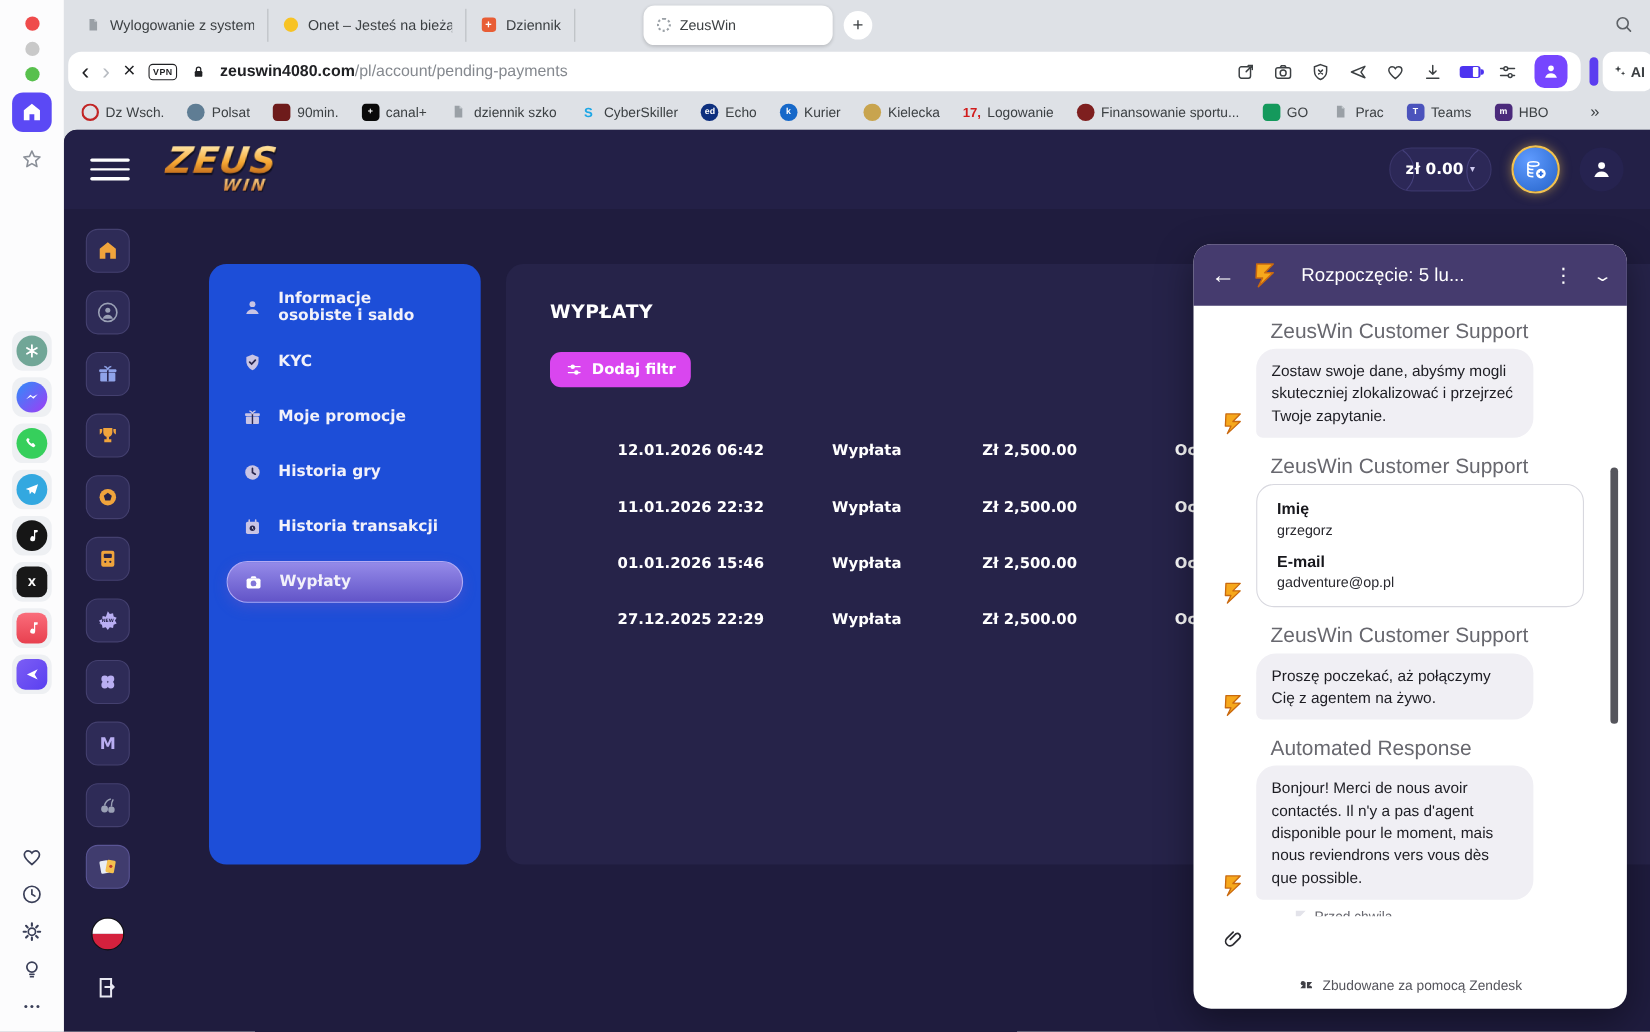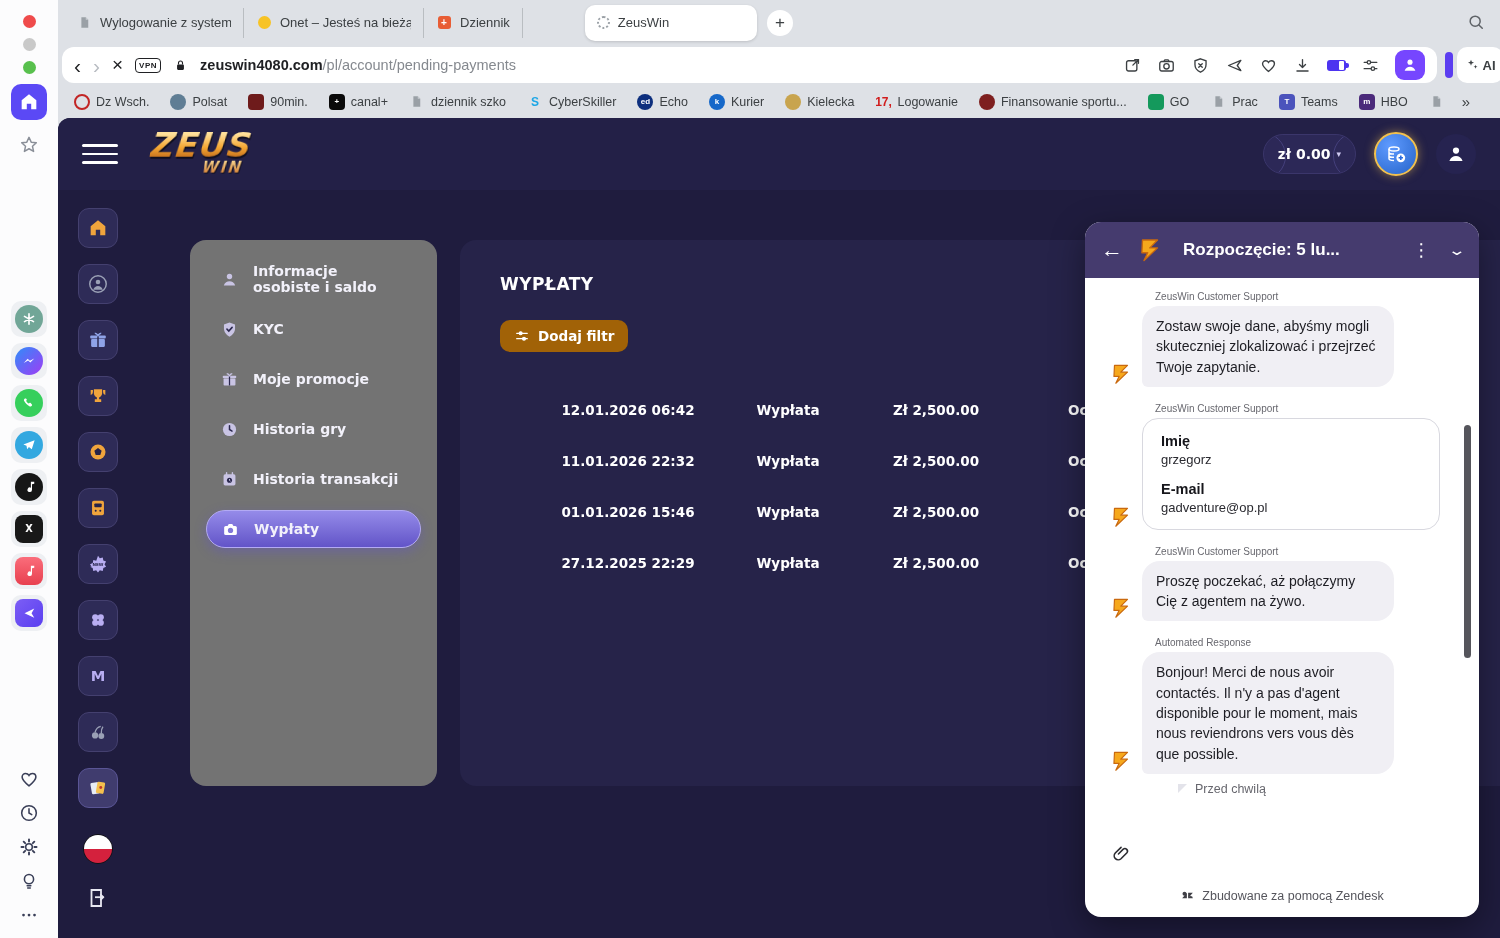--- a/index.html
+++ b/index.html
@@ -48,7 +48,7 @@
   .ai-btn{position:absolute;left:1399px;top:2px;width:46px;height:36px;background:#fff;border-radius:10px;
           display:flex;align-items:center;justify-content:center;gap:2px;color:#3c4043;font-size:13px;font-weight:bold}
 
-  .bookmarks{position:absolute;left:58px;top:85px;right:0;height:33px;display:flex;align-items:center;padding-left:16px}
+  .bookmarks{position:absolute;left:58px;top:85px;right:16px;height:33px;display:flex;align-items:center;padding-left:16px}
   #bmlist{display:flex;align-items:center;gap:21px;overflow:hidden;flex:1}
   .bm{display:flex;align-items:center;gap:6px;font-size:12.5px;color:#3c4043;white-space:nowrap}
   .bmico{width:16px;height:16px;display:flex;align-items:center;justify-content:center;font-size:8px;font-weight:bold;color:#fff;border-radius:50%}

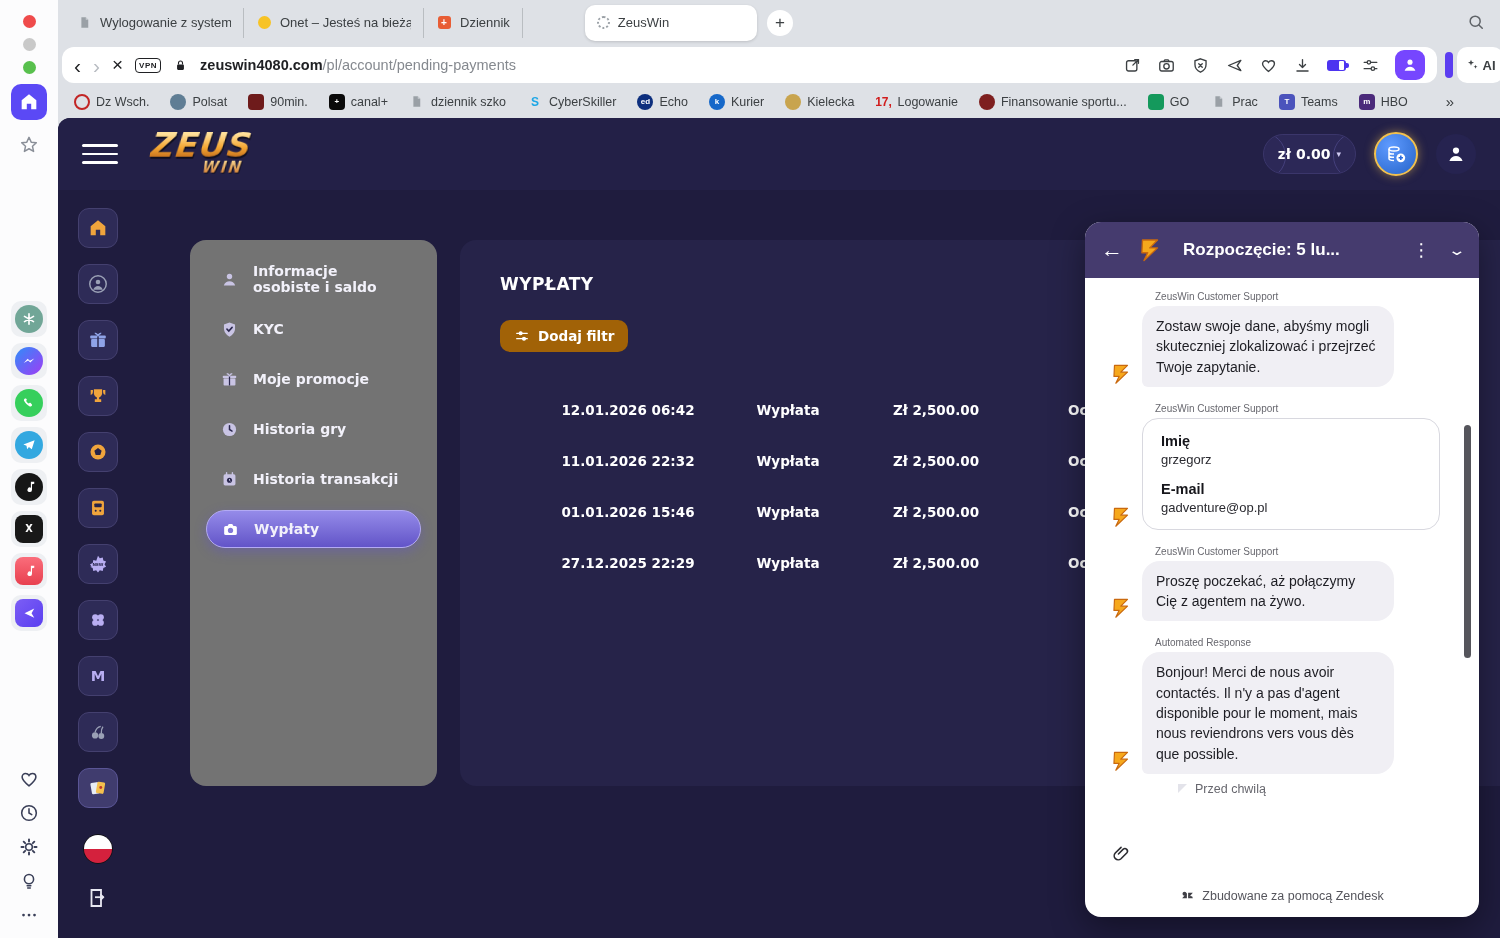--- a/index.html
+++ b/index.html
@@ -110,7 +110,7 @@
         box-shadow:0 10px 34px rgba(0,0,0,.4);font-family:"Liberation Sans",sans-serif;color:#202026}
   .chat-header{height:56px;background:#453b6e;border-radius:16px 16px 0 0;display:flex;align-items:center;padding:0 16px;gap:12px;color:#fff}
   .chat-back{font-size:22px;line-height:1}
-  .chat-title{flex:1;font-size:17px;font-weight:bold;white-space:nowrap;overflow:hidden;margin-left:6px}
+  .chat-title{flex:1;font-size:17px;font-weight:normal;white-space:nowrap;overflow:hidden;margin-left:6px}
   .chat-menu{font-size:18px;padding:0 8px;letter-spacing:1px}
   .chat-chevron{font-size:14px;transform:scaleX(1.6)}
   .chat-body{position:absolute;top:56px;left:0;right:0;bottom:84px;overflow:hidden;padding:13px 20px 0 23px}

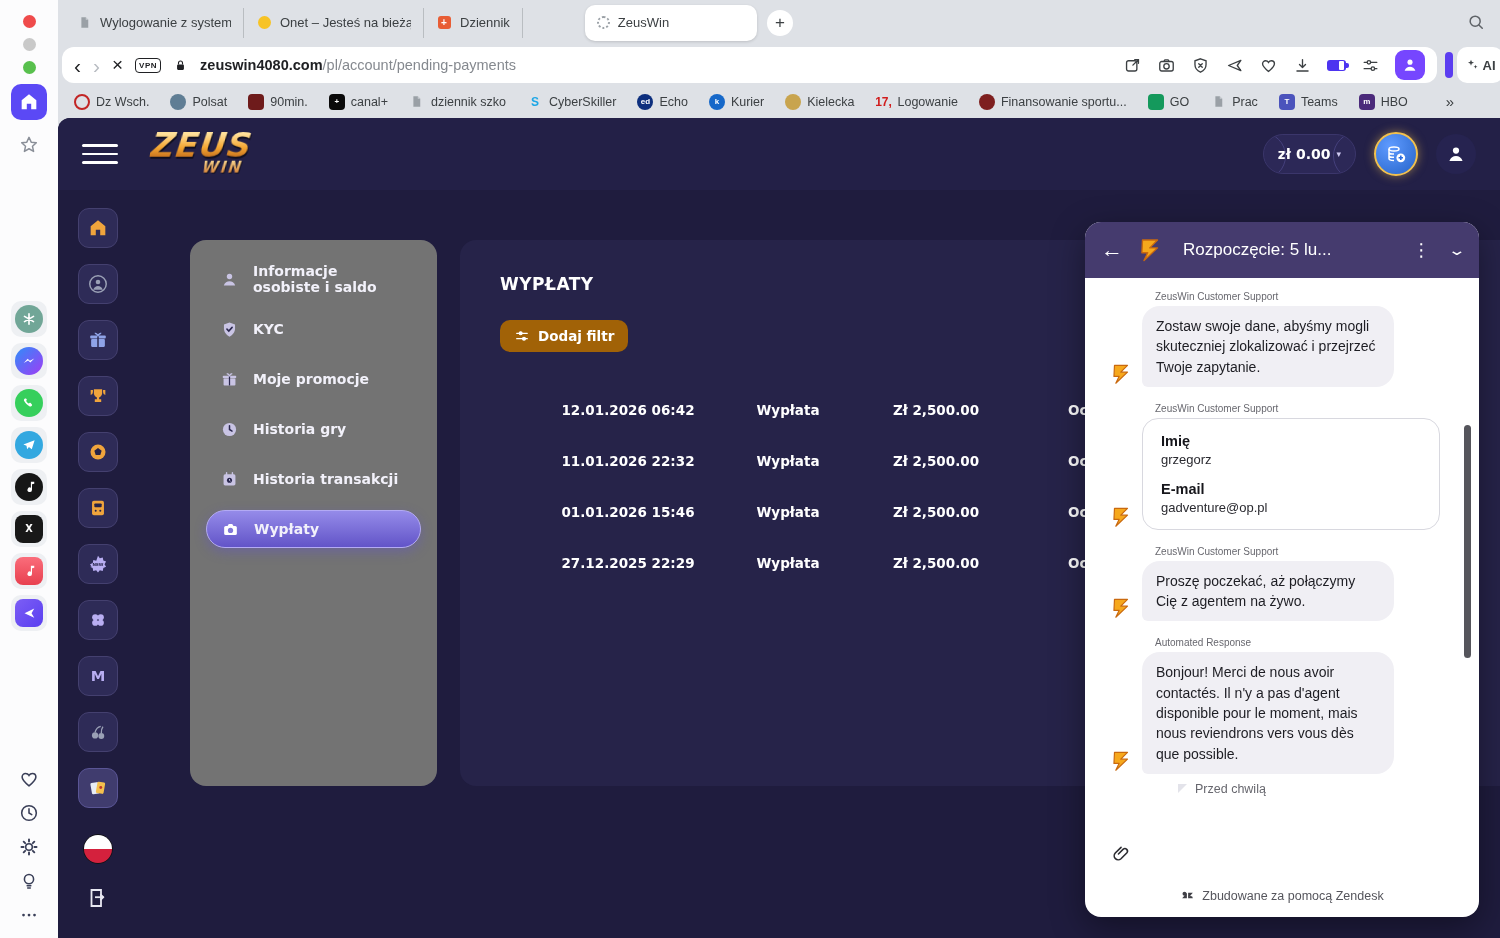--- a/index.html
+++ b/index.html
@@ -88,7 +88,7 @@
   .flagpl .t{height:50%;background:#fff}.flagpl .b{height:50%;background:#d4213d}
   .plainrail{color:#e8e8f2;margin-top:6px}
 
-  .navcard{position:absolute;left:132px;top:122px;width:247px;height:546px;background:#737373;border-radius:16px;padding:14px 16px}
+  .navcard{position:absolute;left:132px;top:122px;width:247px;height:546px;background:#1d4ed8;border-radius:16px;padding:14px 16px}
   .navitem{height:50px;display:flex;align-items:center;gap:14px;padding:0 14px;font-size:14px;font-weight:700;color:#f2f1fa}
   .navitem .nicon{color:#c9c4e4;display:flex}
   .navitem.active{height:38px;margin:6px 0;border-radius:20px;background:linear-gradient(180deg,#958be9,#6254c8);

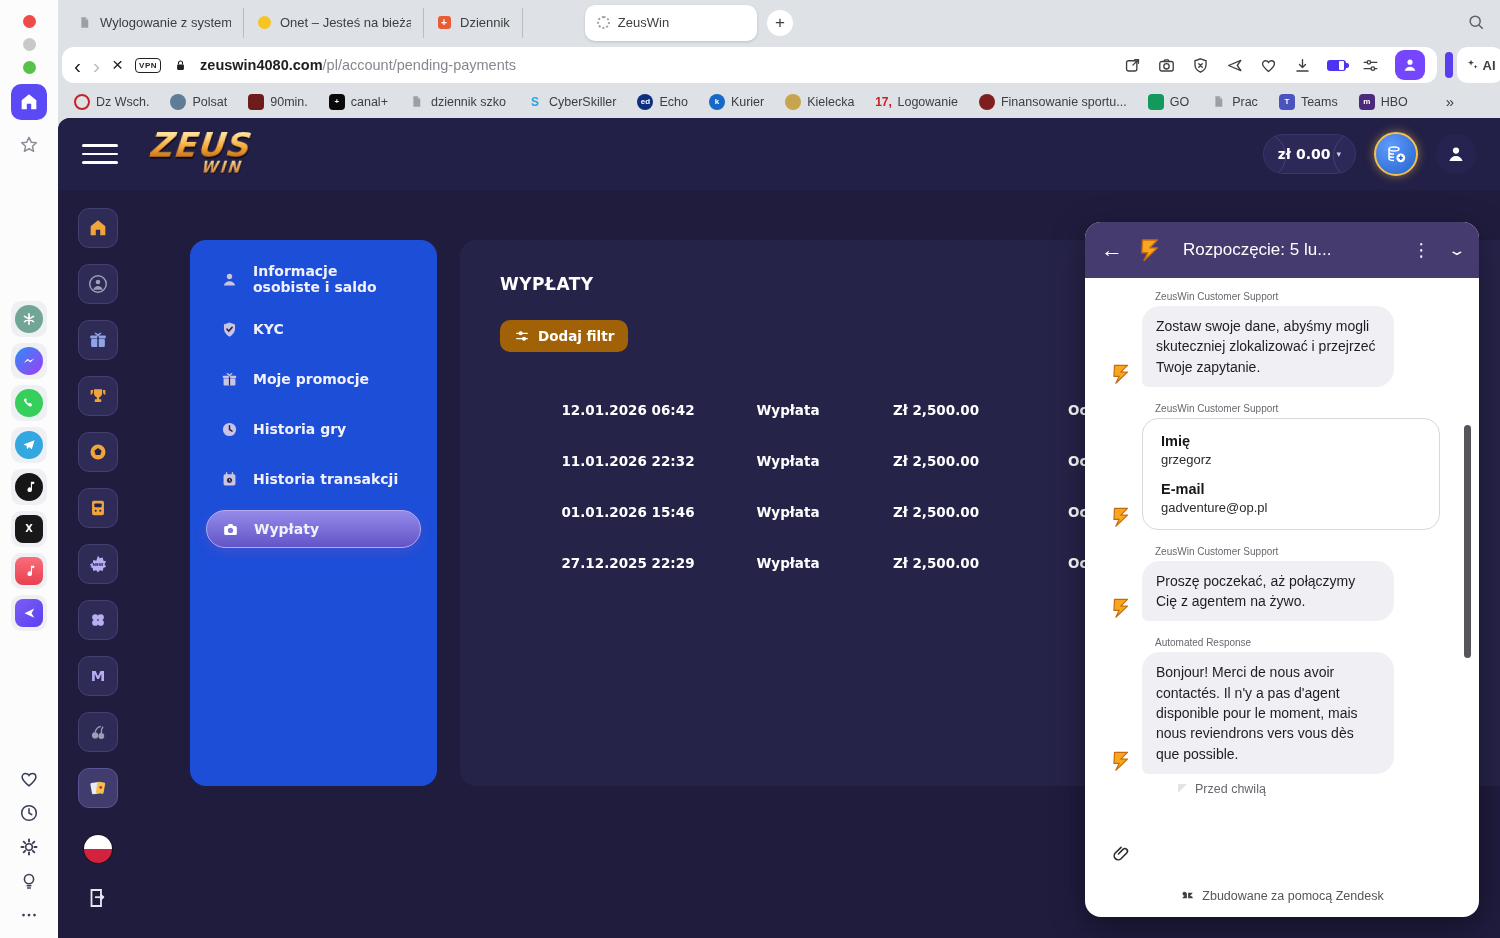--- a/index.html
+++ b/index.html
@@ -117,7 +117,7 @@
   .mgroup{display:flex;margin-bottom:16px}
   .avcol{width:34px;display:flex;align-items:flex-end;flex:0 0 34px}
   .mcontent{flex:1;min-width:0}
-  .mauthor{font-size:10px;color:#68686f;margin:0 0 4px 13px}
+  .mauthor{font-size:19px;color:#68686f;margin:0 0 4px 13px}
   .bubble{background:#f0eff4;border-radius:18px 18px 18px 6px;padding:10px 14px;font-size:14px;line-height:1.45;
           width:fit-content;max-width:252px;color:#1d1d23}
   .mcard{background:#fff;border:1px solid #d8d8df;border-radius:16px;padding:14px 18px;width:298px}

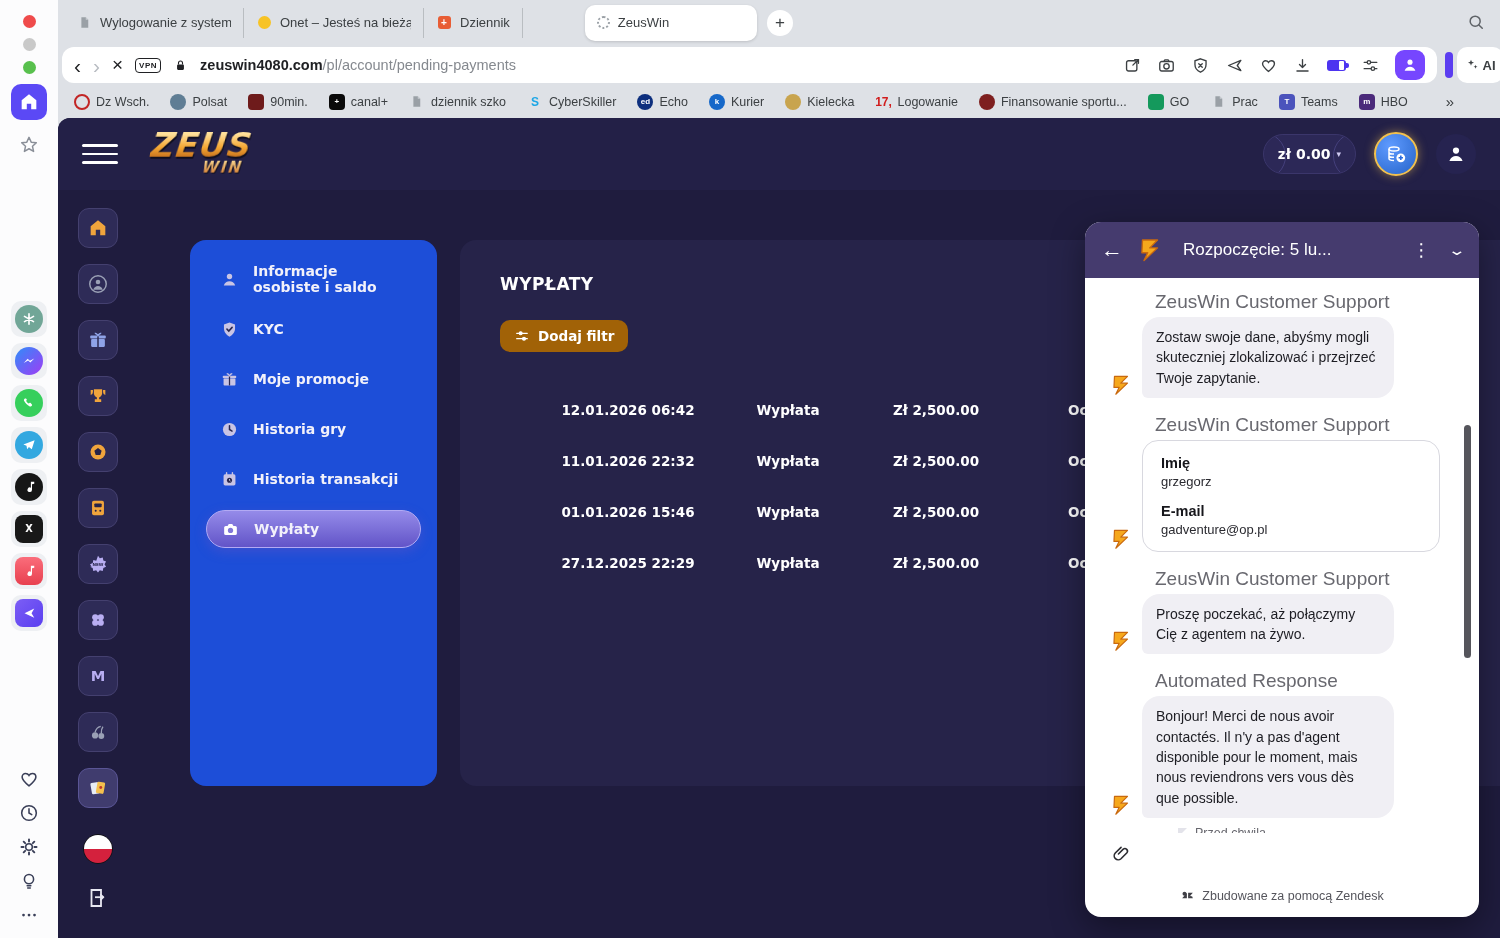--- a/index.html
+++ b/index.html
@@ -98,7 +98,7 @@
   .panel{position:absolute;left:402px;top:122px;width:1056px;height:546px;background:#262349;border-radius:16px;padding:34px 40px}
   .panel-title{font-size:17px;font-weight:800;letter-spacing:.5px}
   .filterbtn{margin-top:26px;display:inline-flex;align-items:center;gap:8px;height:32px;padding:0 14px;border-radius:10px;
-             background:#a16207;font-size:13.5px;font-weight:700;color:#fff}
+             background:#d946ef;font-size:13.5px;font-weight:700;color:#fff}
   .tbl{margin-top:32px}
   .trow{display:grid;grid-template-columns:256px 64px 232px 1fr;align-items:center;height:51px}
   .trow .c{text-align:center;font-size:13.5px;font-weight:700}

